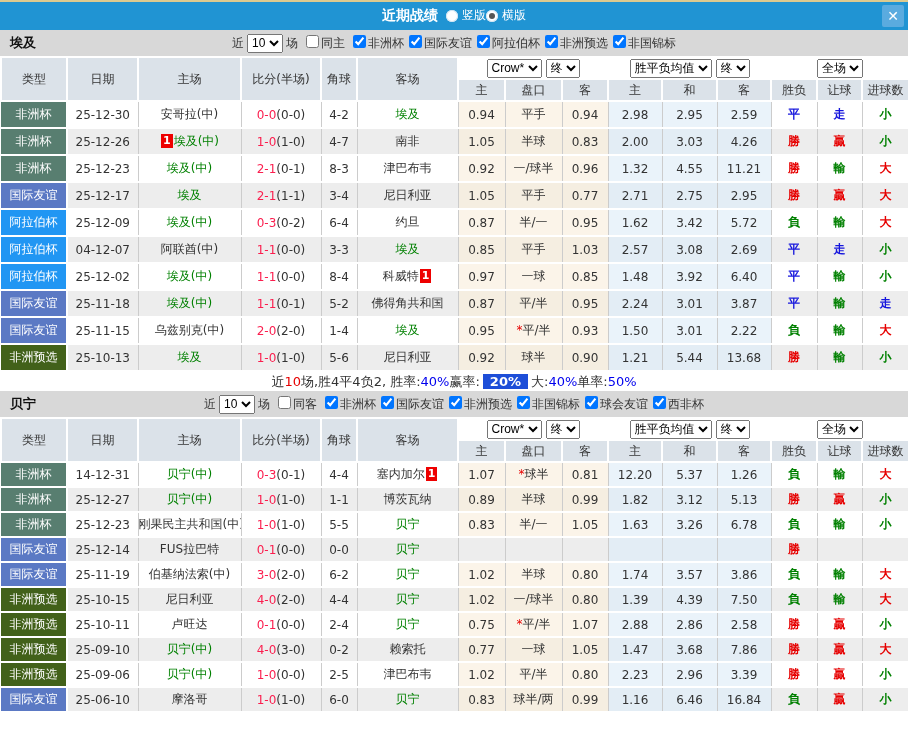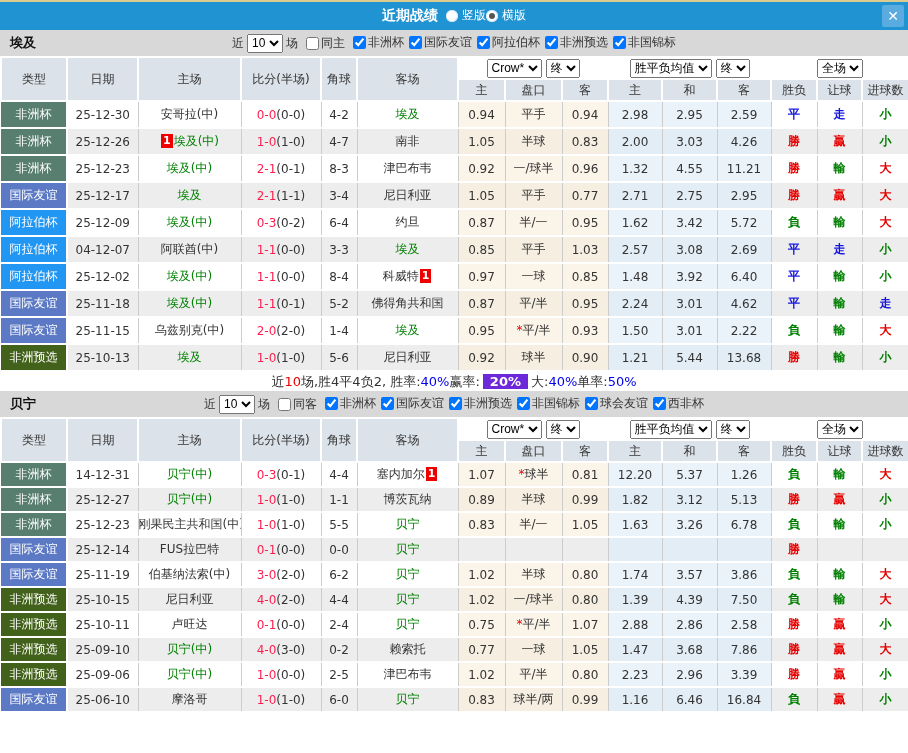--- a/index.html
+++ b/index.html
@@ -31,7 +31,7 @@
   }
   .sec-head .team { position:absolute; left:10px; font-weight:bold; font-size:13px; color:#111; }
   .sec-head select { font-size:12px; height:19px; }
-  .chk, .filters label { display:inline-flex; align-items:center; cursor:pointer; }
+  .chk, .filters label { display:inline-flex; cursor:pointer; }
   input[type=checkbox] { width:13px; height:13px; margin:0 2px 0 5px; }
   
   table { width:908px; border-collapse:collapse; table-layout:fixed; }

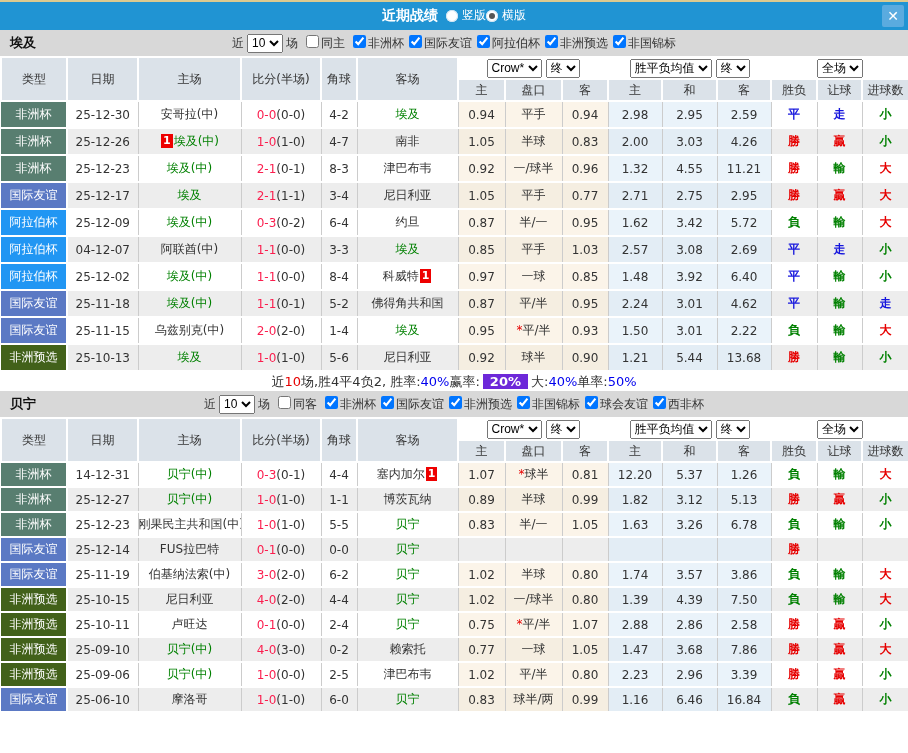--- a/index.html
+++ b/index.html
@@ -293,7 +293,7 @@
           <td class="cream">0.95</td>
           <td class="blue">2.24</td>
           <td class="blue">3.01</td>
-          <td class="blue">4.62</td>
+          <td class="blue">3.87</td>
           <td class="res" style="color: rgb(21, 21, 221);">平</td>
           <td class="res" style="color: rgb(0, 128, 0);">輸</td>
           <td class="res" style="color: rgb(21, 21, 221);">走</td>

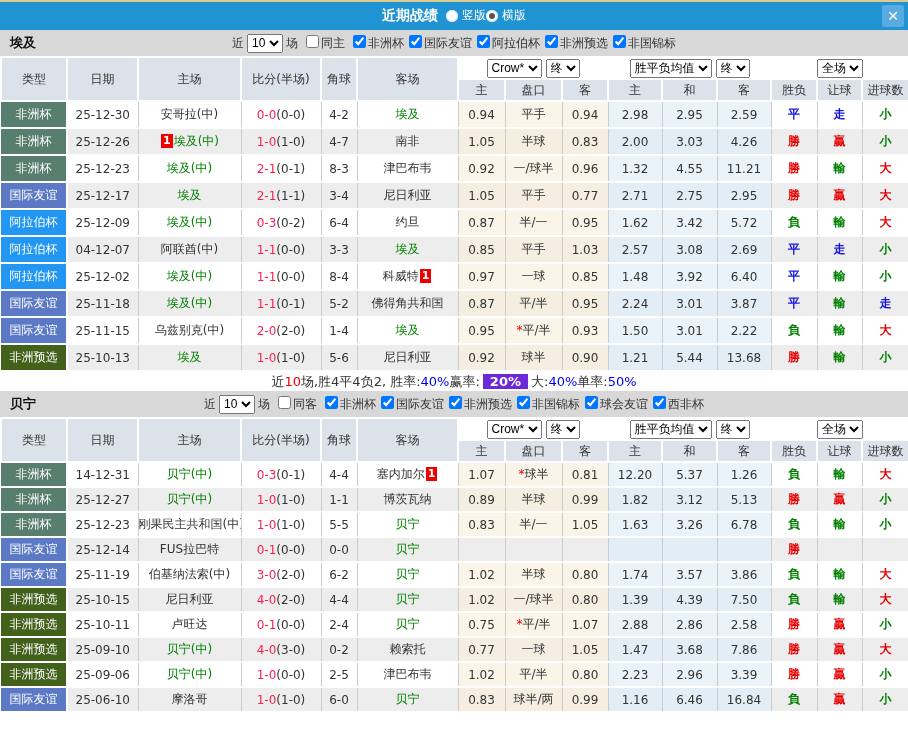--- a/index.html
+++ b/index.html
@@ -68,7 +68,7 @@
   }
   .summary .red { color:#e60000; }
   .summary .blue { color:#0000ee; }
-  .summary .box { background:#6d28d9; color:#fff; font-weight:bold; padding:0 7px; margin:0 3px; }
+  .summary .box { background:#1d4ed8; color:#fff; font-weight:bold; padding:0 7px; margin:0 3px; }
 </style>
 </head>
 <body>

